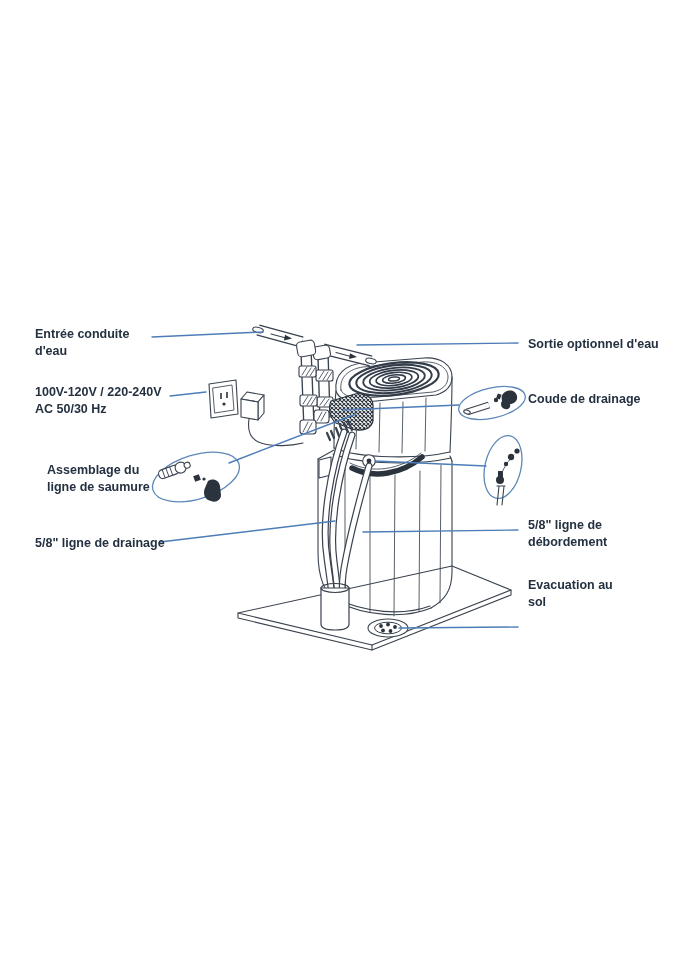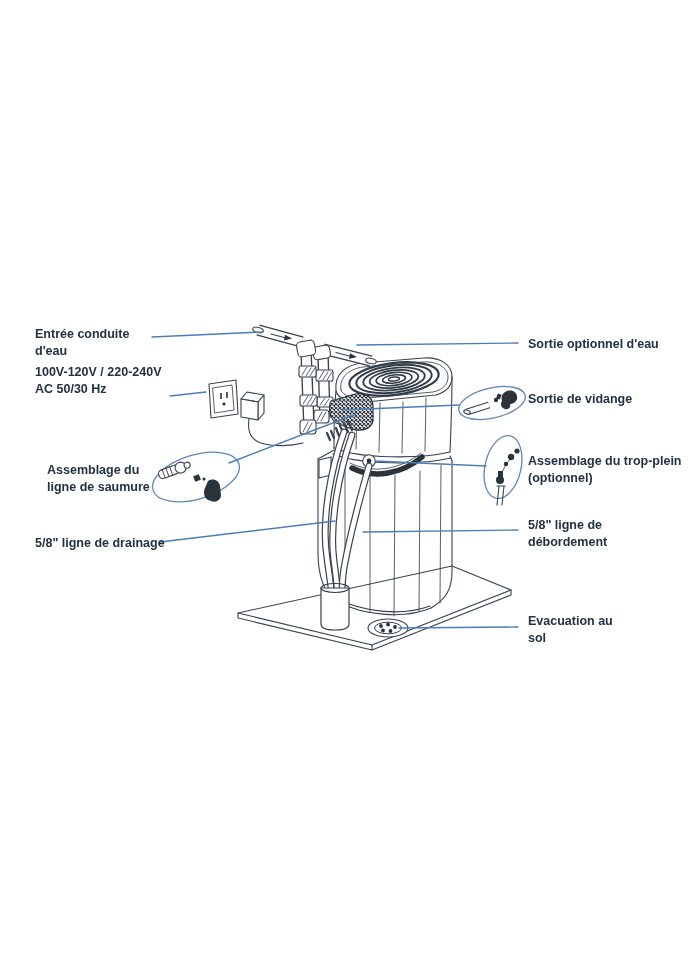--- a/index.html
+++ b/index.html
@@ -233,7 +233,7 @@
     <span>Entrée conduite</span>
     <span>d'eau</span>
   </div>
-  <div class="lbl" style="left:35px;top:364px">
+  <div class="lbl" style="left:35px;top:384px">
     <span>100V-120V / 220-240V</span>
     <span>AC 50/30 Hz</span>
   </div>

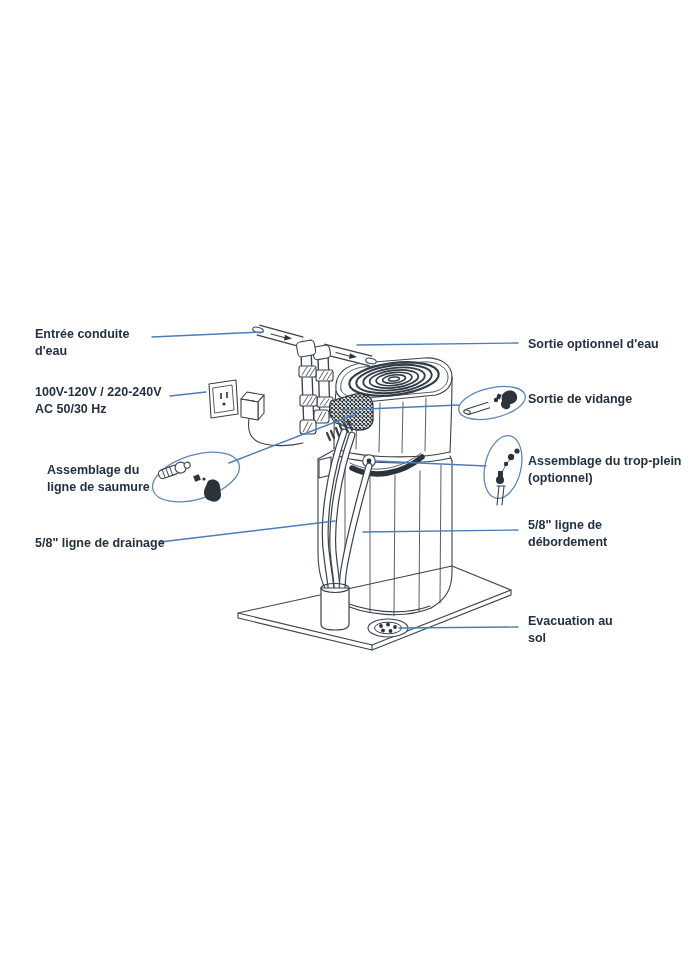--- a/index.html
+++ b/index.html
@@ -249,7 +249,7 @@
     <span>Sortie optionnel d'eau</span>
   </div>
   <div class="lbl" style="left:528px;top:391px">
-    <span>Sortie de vidange</span>
+    <span>Coude de drainage</span>
   </div>
   <div class="lbl" style="left:528px;top:453px">
     <span>Assemblage du trop-plein</span>

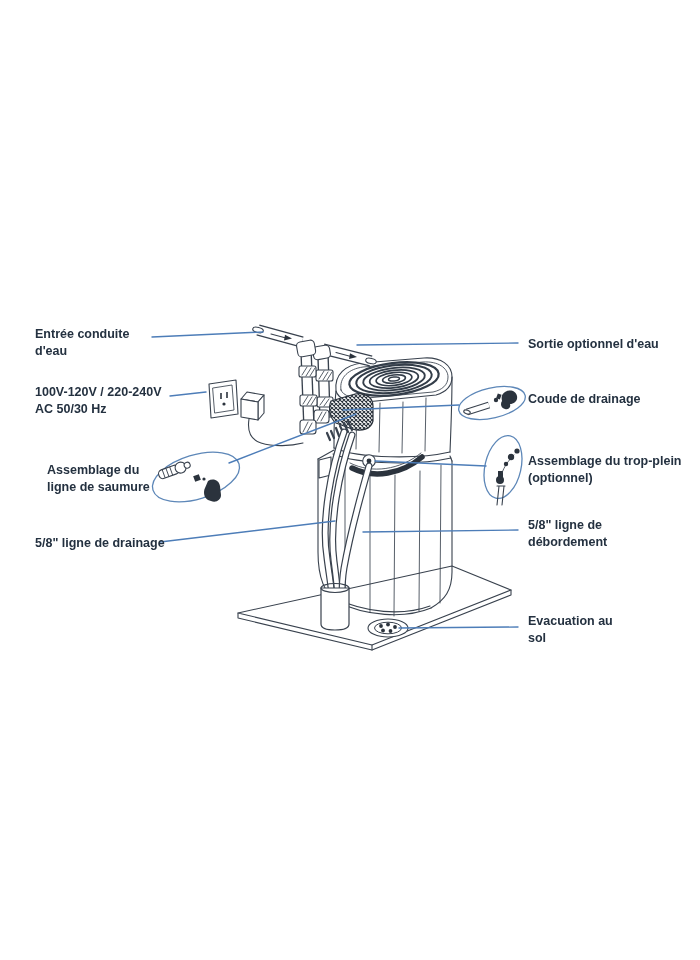--- a/index.html
+++ b/index.html
@@ -251,10 +251,6 @@
   <div class="lbl" style="left:528px;top:391px">
     <span>Coude de drainage</span>
   </div>
-  <div class="lbl" style="left:528px;top:453px">
-    <span>Assemblage du trop-plein</span>
-    <span>(optionnel)</span>
-  </div>
   <div class="lbl" style="left:528px;top:517px">
     <span>5/8" ligne de</span>
     <span>débordement</span>

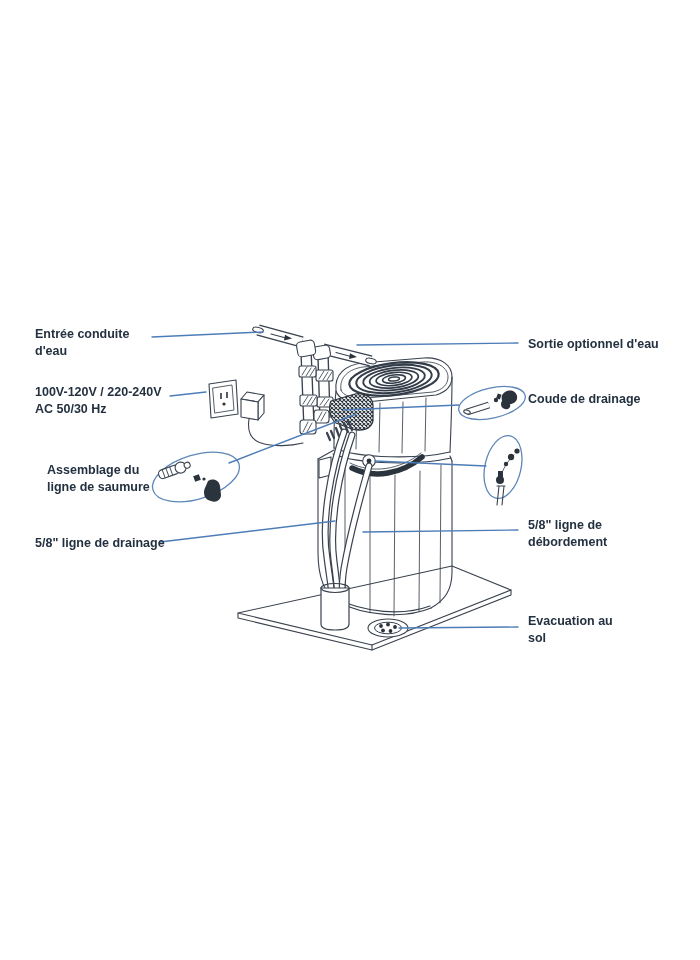--- a/index.html
+++ b/index.html
@@ -255,7 +255,7 @@
     <span>5/8" ligne de</span>
     <span>débordement</span>
   </div>
-  <div class="lbl" style="left:528px;top:613px">
+  <div class="lbl" style="left:528px;top:577px">
     <span>Evacuation au</span>
     <span>sol</span>
   </div>

